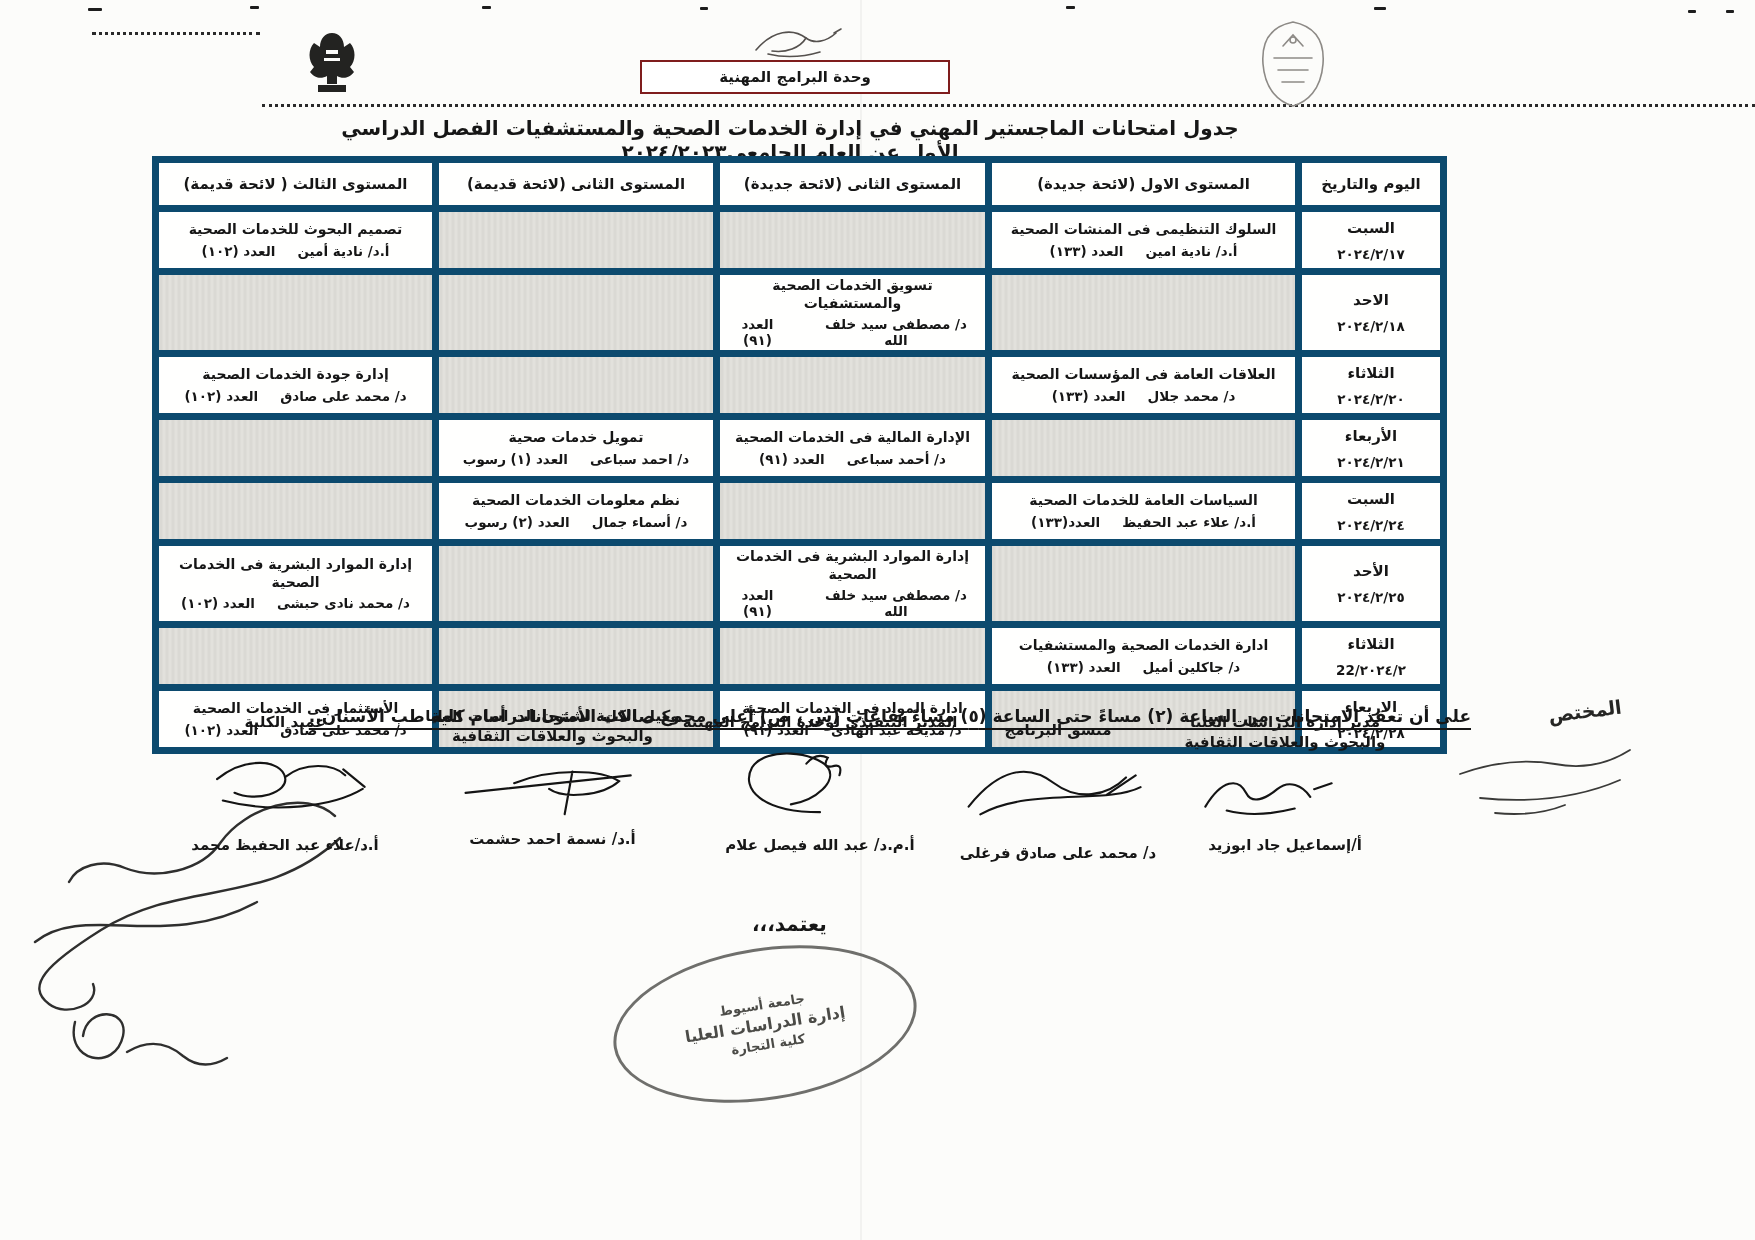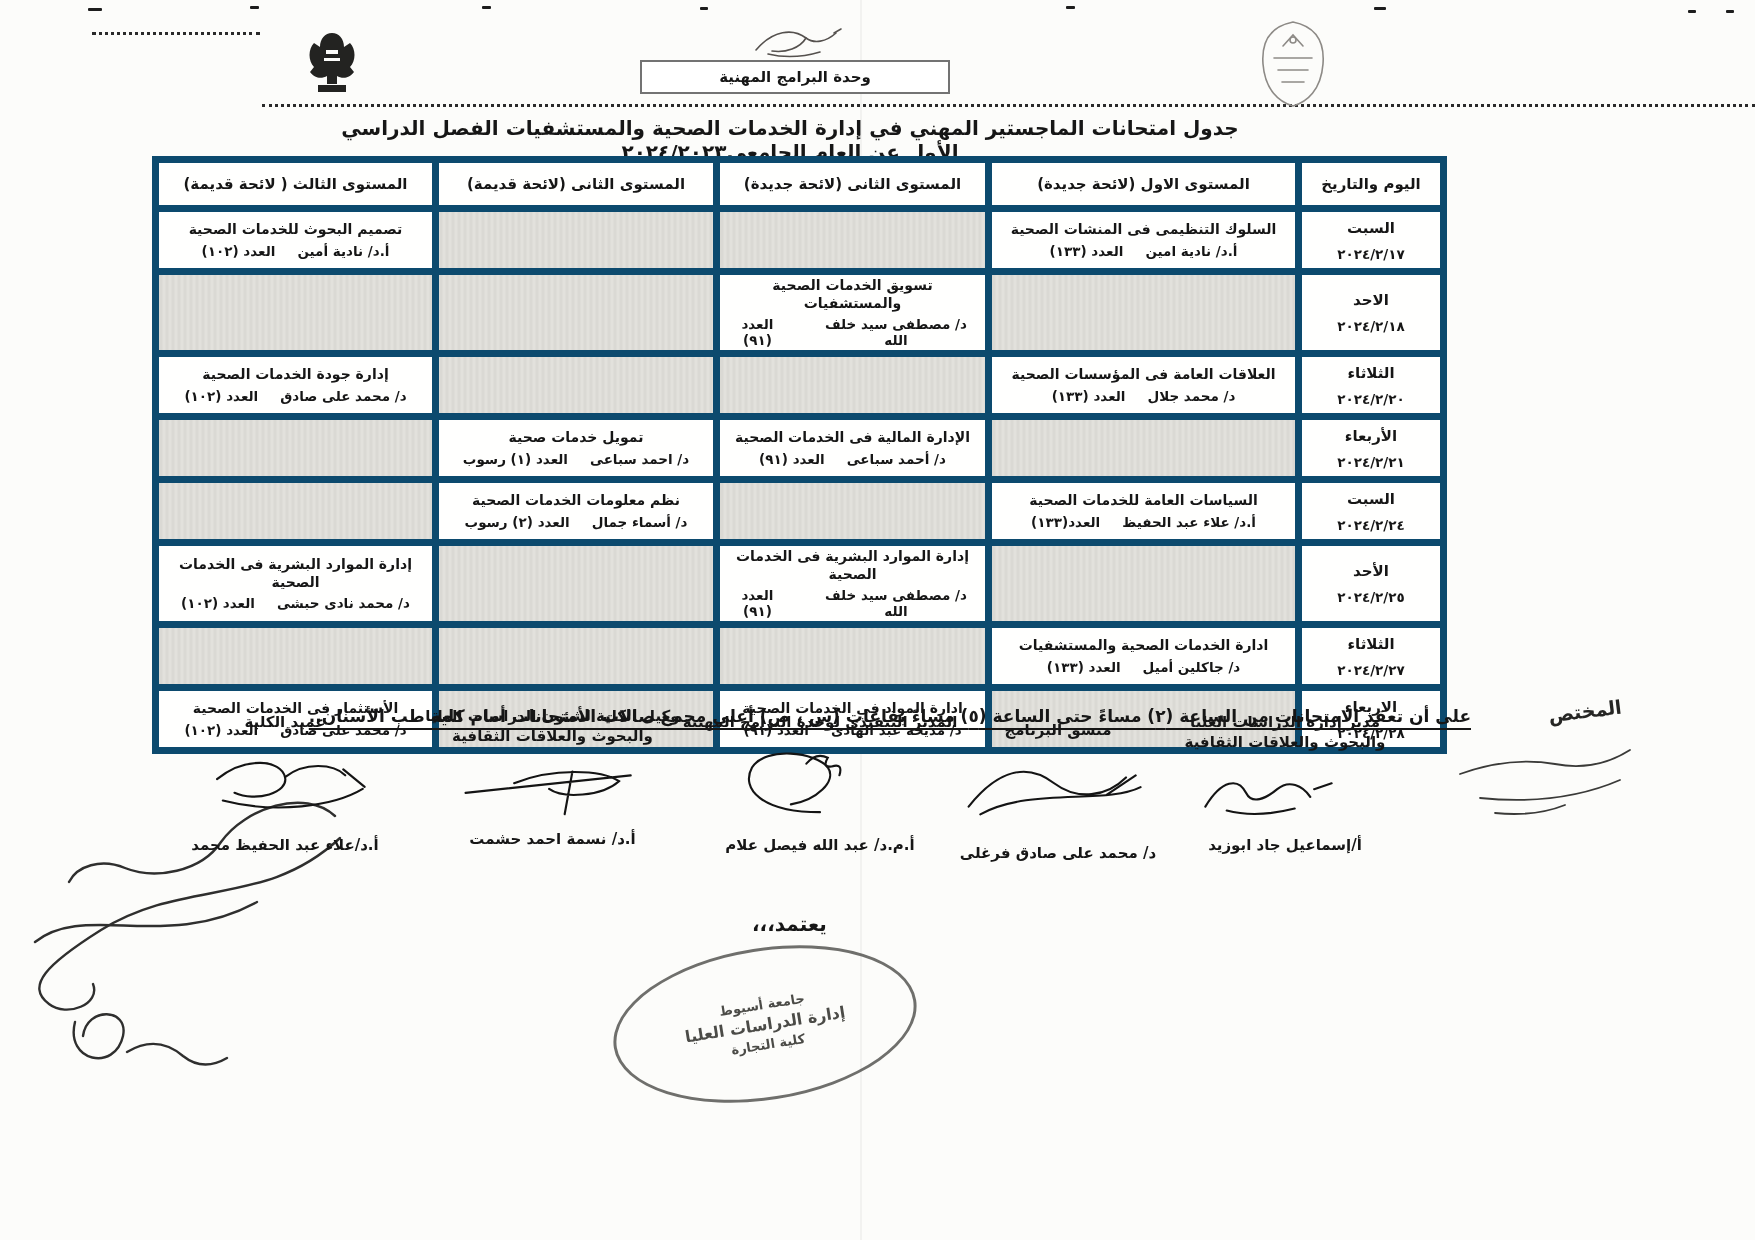--- a/index.html
+++ b/index.html
@@ -17,7 +17,7 @@
   
   .unit-box{
     position:absolute;left:640px;top:60px;width:306px;height:30px;
-    border:2px solid #737373;display:flex;align-items:center;justify-content:center;
+    border:2px solid #7f1d1d;display:flex;align-items:center;justify-content:center;
     font-size:15px;font-weight:bold;background:#fff;
   }
   .title{

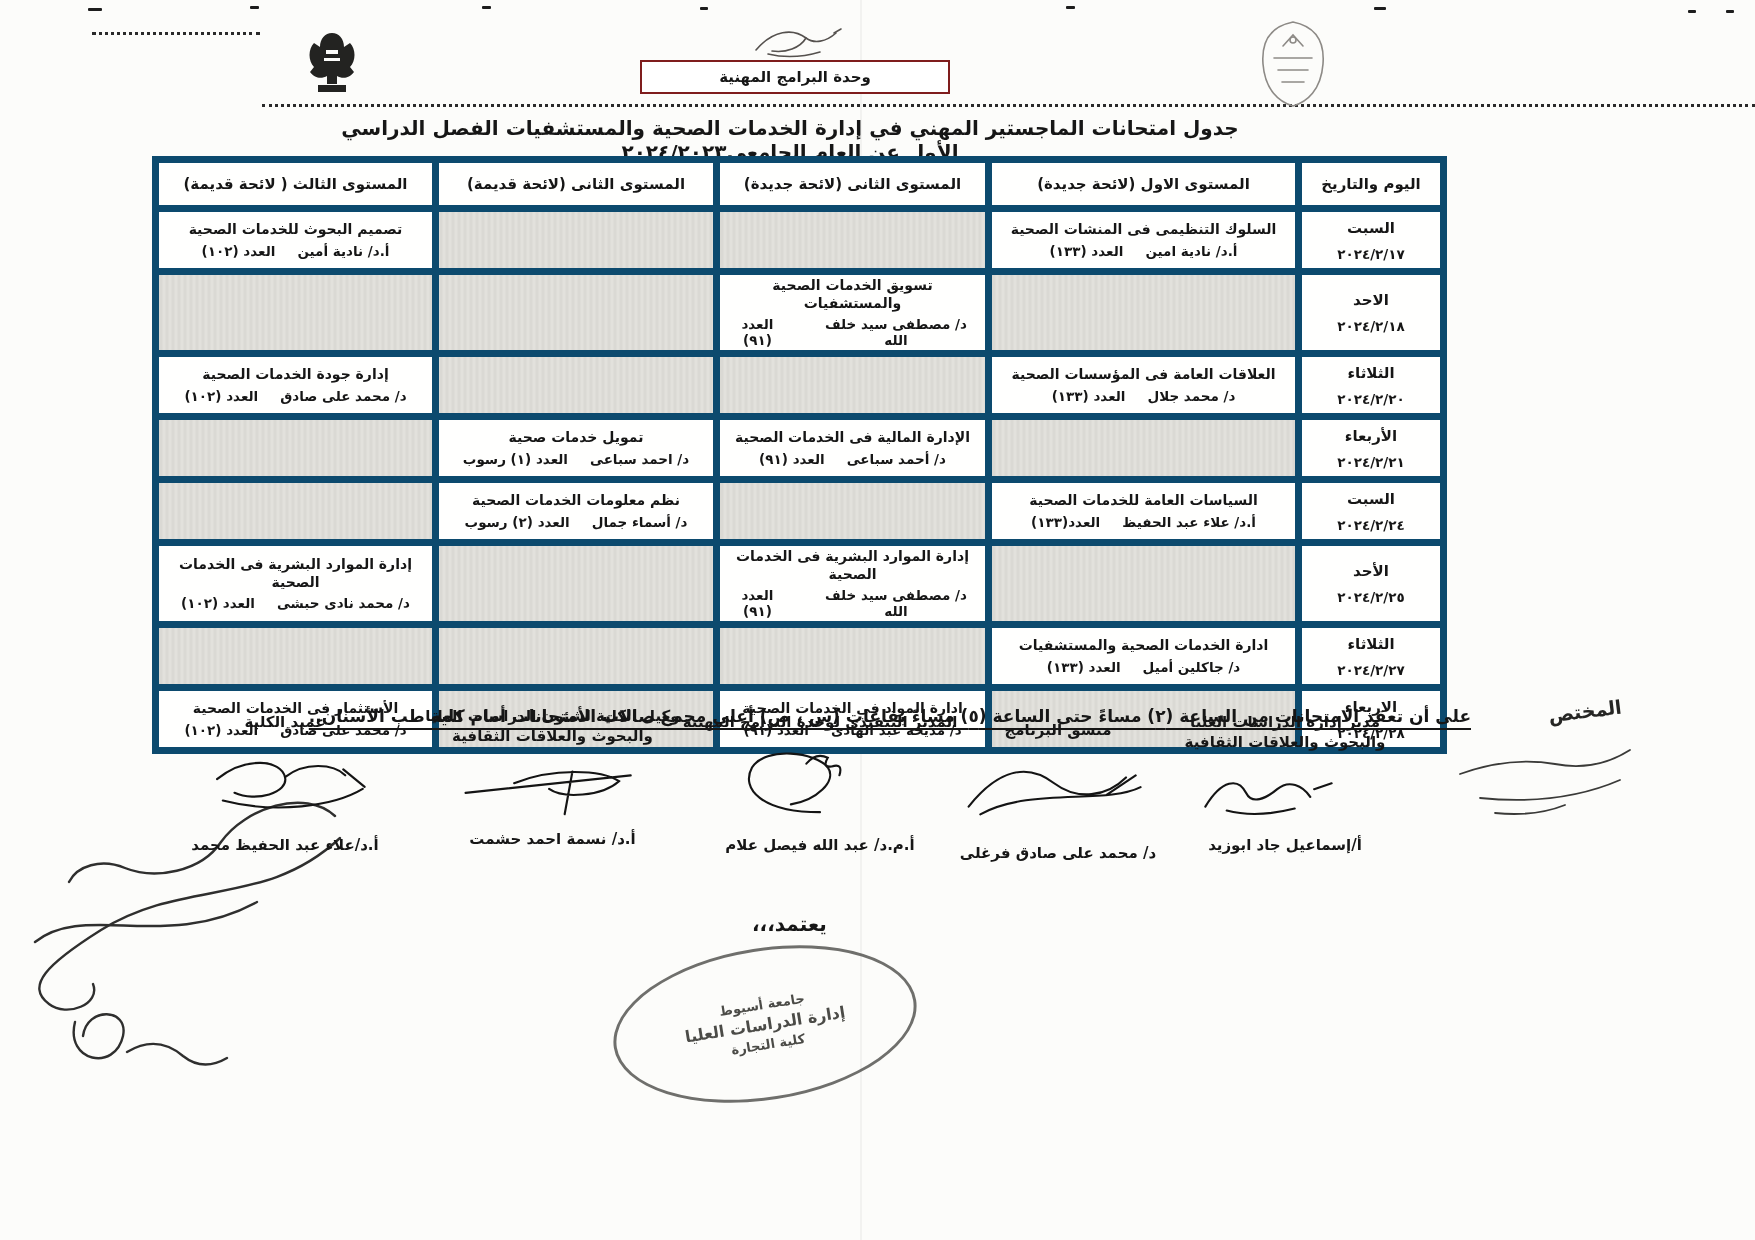--- a/index.html
+++ b/index.html
@@ -265,7 +265,7 @@
       <tr>
         <td>
           <div class="day">الثلاثاء</div>
-          <div class="date">٢٠٢٤/٢/٢٧</div>
+          <div class="date">٢٠٢٤/٢/22</div>
         </td>
         <td>
           <div class="subj">ادارة الخدمات الصحية والمستشفيات</div>

